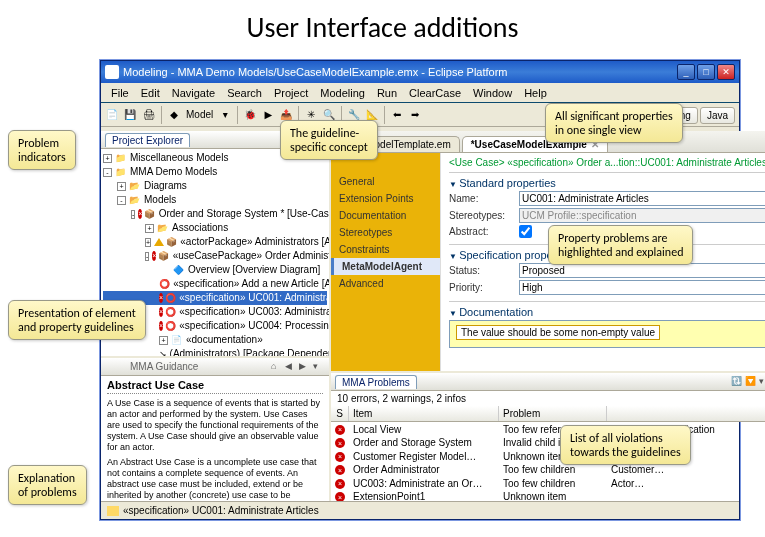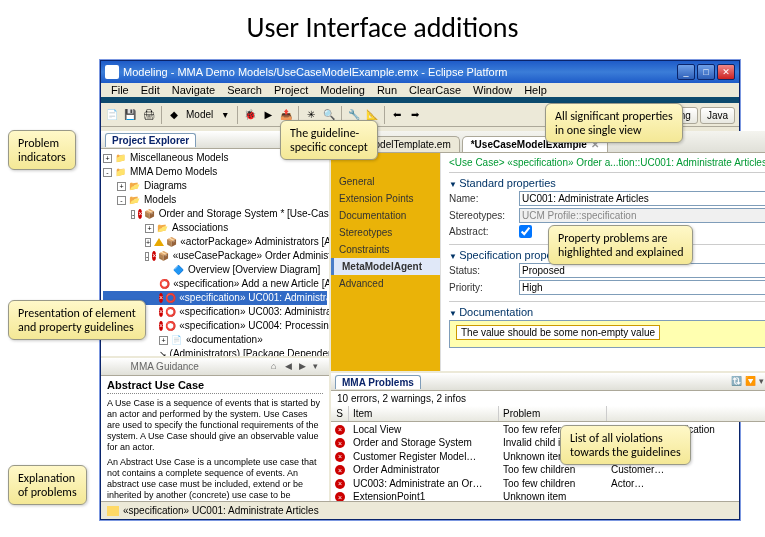--- a/index.html
+++ b/index.html
@@ -12,7 +12,7 @@
 .titlebar .winbtns { display: flex; gap: 2px; }
 .titlebar .winbtn { width: 18px; height: 16px; background: linear-gradient(to bottom,#6fa0e8,#2d5fb8); border: 1px solid #0a246a; border-radius: 2px; color: #fff; font-size: 9px; display: flex; align-items: center; justify-content: center; cursor: pointer; }
 .titlebar .closebtn { background: linear-gradient(to bottom,#e88,#c22); }
-.menubar { background: #ece9d8; height: 20px; display: flex; align-items: center; padding: 0 4px; border-bottom: 6px solid #0c4a6e; font-size: 11px; }
+.menubar { background: #ece9d8; height: 20px; display: flex; align-items: center; padding: 0 4px; border-bottom: 1px solid #0c4a6e; font-size: 11px; }
 .menubar span { padding: 2px 6px; cursor: pointer; }
 .toolbar { background: #ece9d8; height: 24px; border-bottom: 1px solid #aca899; display: flex; align-items: center; padding: 0 4px; gap: 2px; }
 .tbtn { width: 16px; height: 16px; border: 1px solid transparent; border-radius: 2px; cursor: pointer; display: inline-flex; align-items: center; justify-content: center; font-size: 10px; }

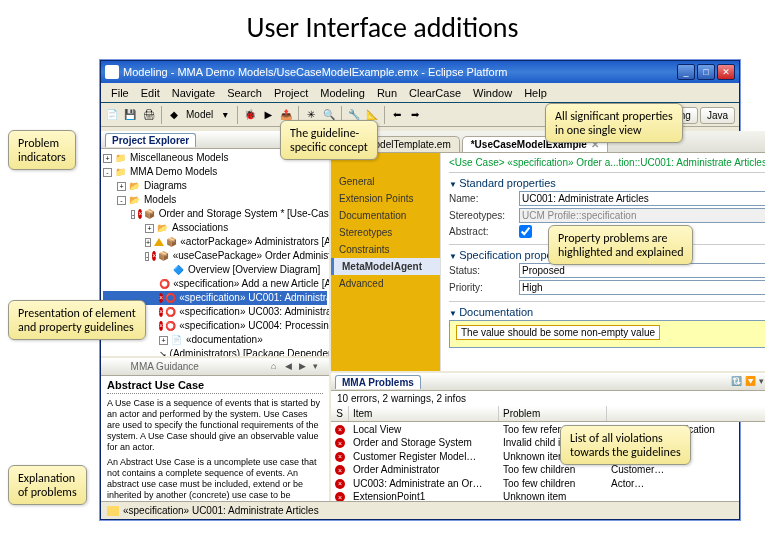--- a/index.html
+++ b/index.html
@@ -24,7 +24,7 @@
 .left-col { width: 230px; display: flex; flex-direction: column; border-right: 2px solid #ece9d8; }
 .right-col { flex: 1; display: flex; flex-direction: column; }
 .view-tab { background: linear-gradient(to bottom,#fff,#e0e0d8); height: 18px; display: flex; align-items: center; padding: 0 4px; border-bottom: 1px solid #aca899; font-size: 10px; }
-.view-tab .vtab-active { background: #fff; border: 1px solid #7f9db9; border-bottom: none; padding: 1px 6px; border-radius: 3px 3px 0 0; color: #0a246a; font-weight: bold; }
+.view-tab .vtab-active { background: #fff; border: 1px solid #7f9db9; border-bottom: none; padding: 1px 6px; border-radius: 3px 3px 0 0; color: #0a246a; font-weight: normal; }
 .view-tab .vtab { padding: 1px 6px; color: #666; }
 .view-tab .vicons { margin-left: auto; display: flex; gap: 2px; }
 .view-tab .vicons span { width: 12px; height: 12px; font-size: 9px; cursor: pointer; color: #555; }

